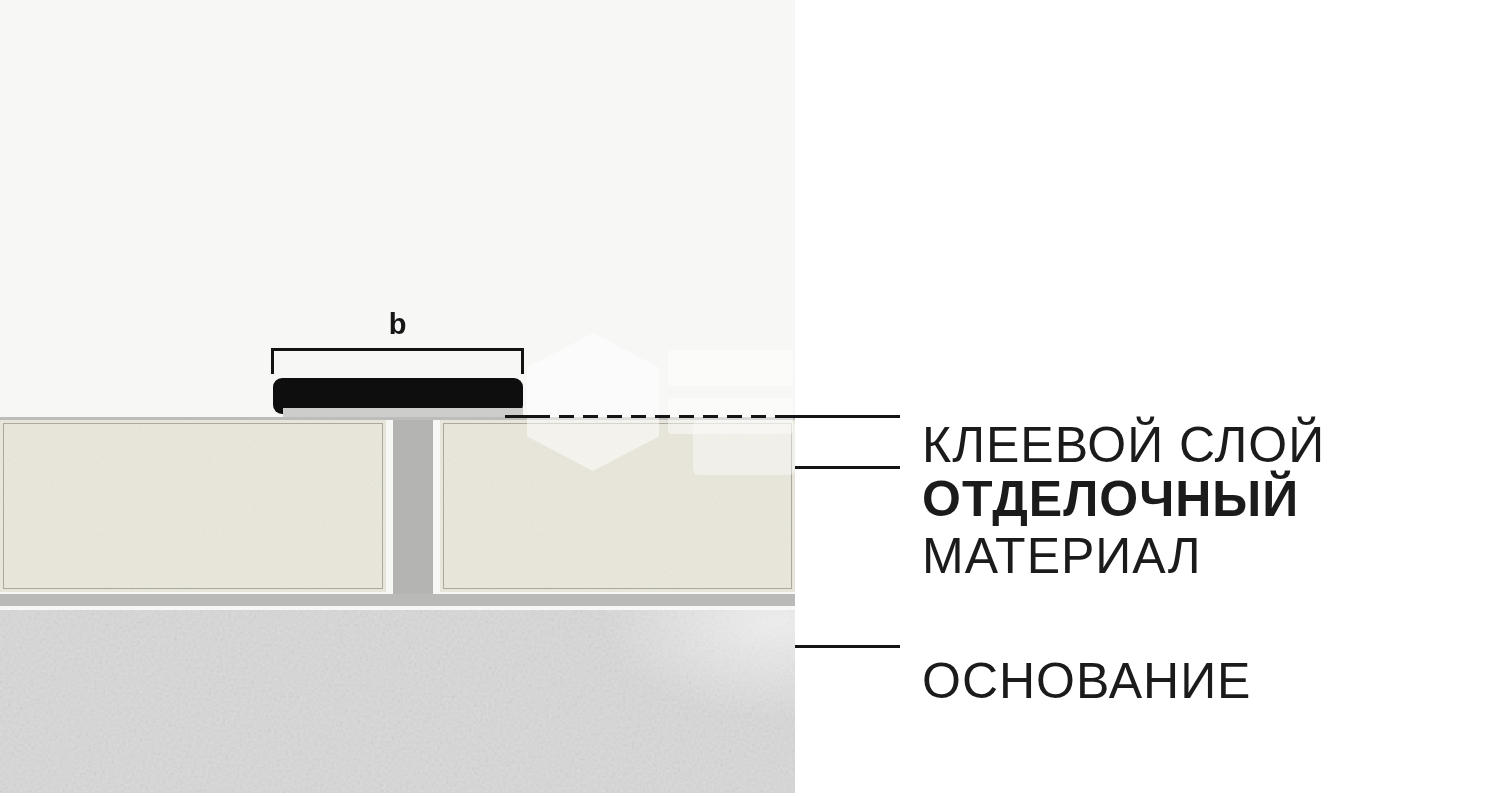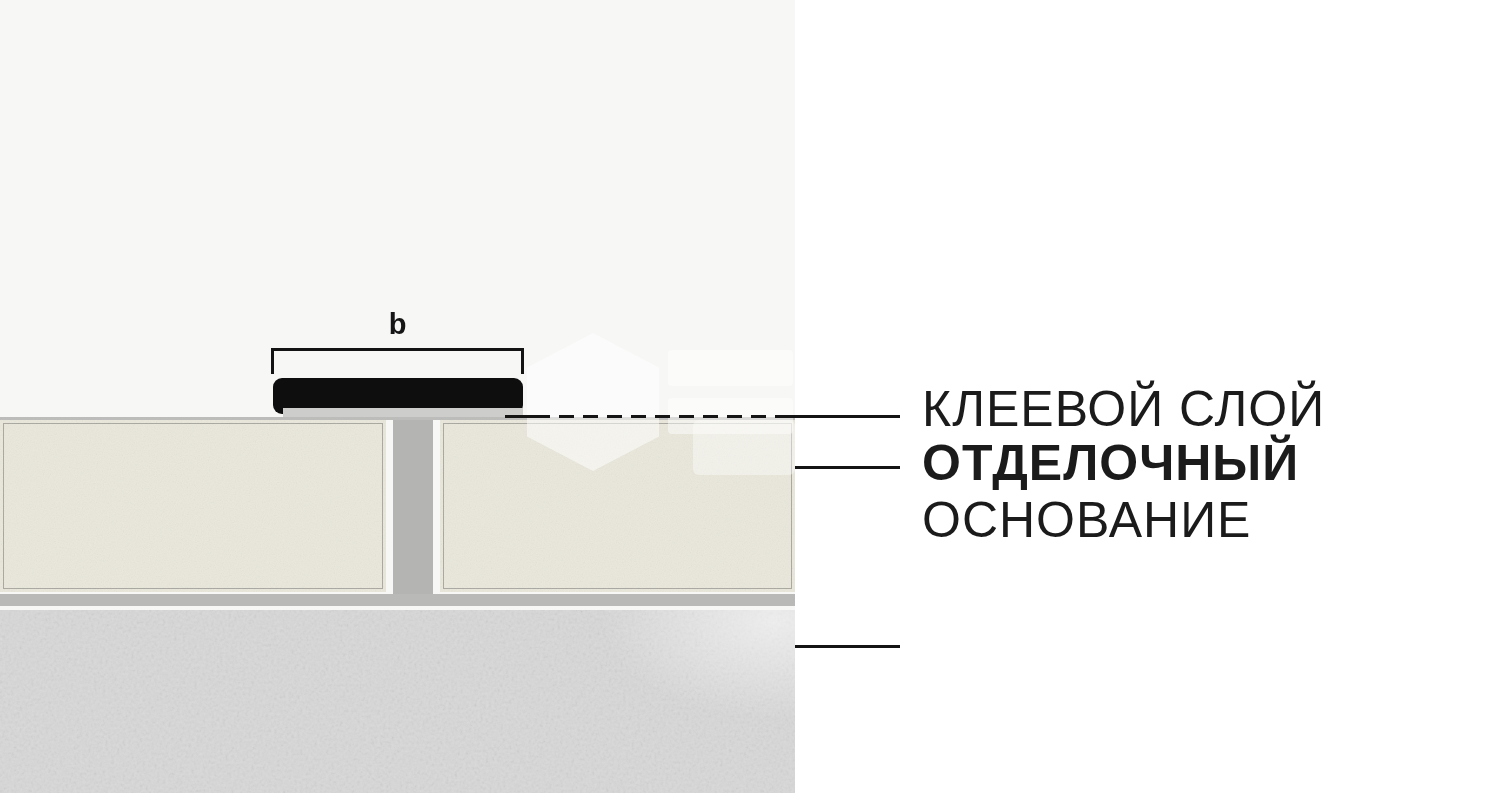--- a/index.html
+++ b/index.html
@@ -71,6 +71,7 @@
     font-size:50px;line-height:1;color:#1b1b1b;
     letter-spacing:1px;white-space:nowrap;
     font-weight:400;
+    margin-top:36px;
   }
   .callout.c1{top:384px;}
   .callout.c2a{top:438px;font-weight:bold;}

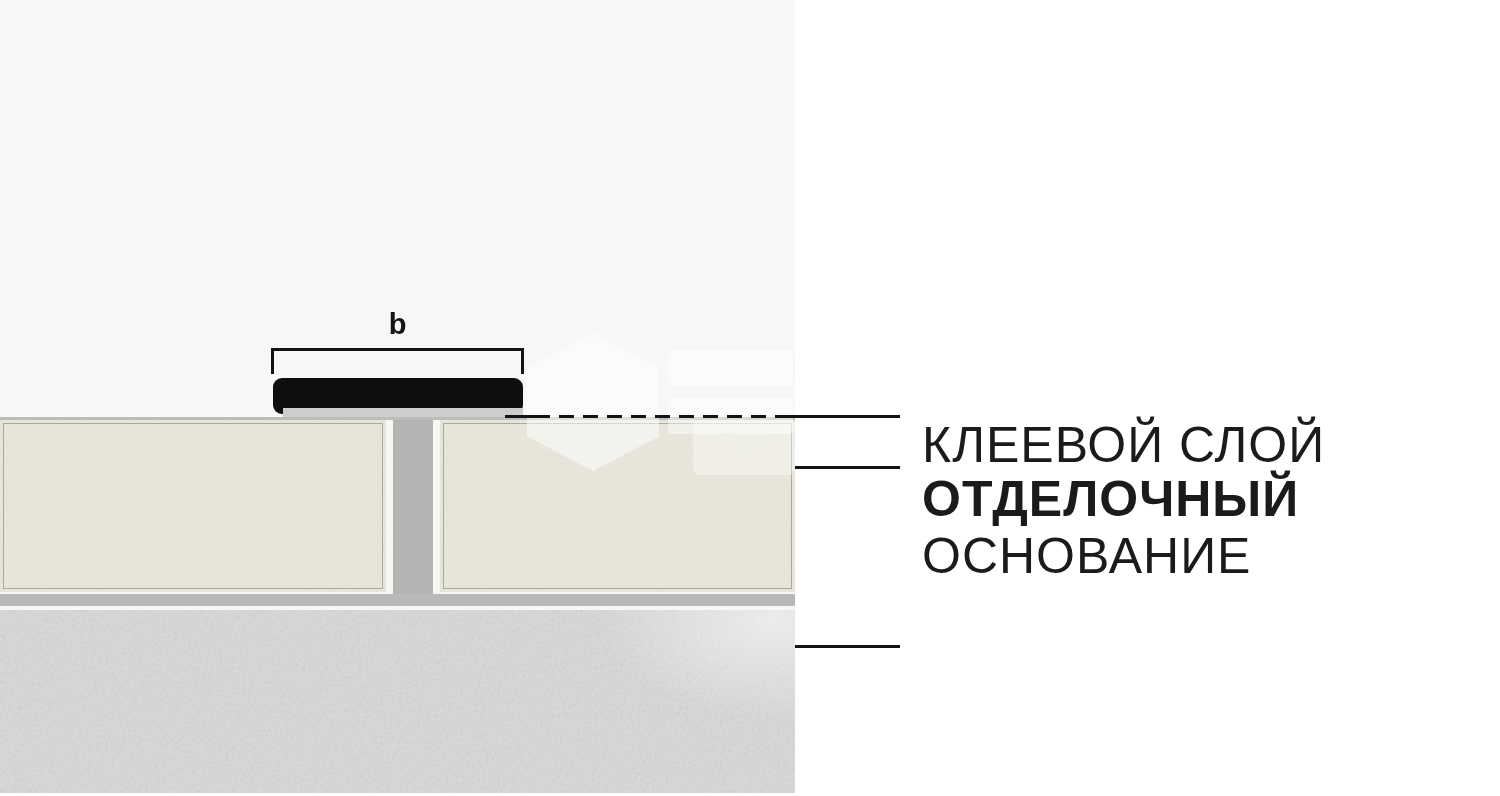--- a/index.html
+++ b/index.html
@@ -149,7 +149,7 @@
 
   <div class="abs callout c1">КЛЕЕВОЙ СЛОЙ</div>
   <div class="abs callout c2a">ОТДЕЛОЧНЫЙ</div>
-  <div class="abs callout c2b">ОСНОВАНИЕ</div>
+  <div class="abs callout c2b">МАТЕРИАЛ</div>
 
 </div>
 

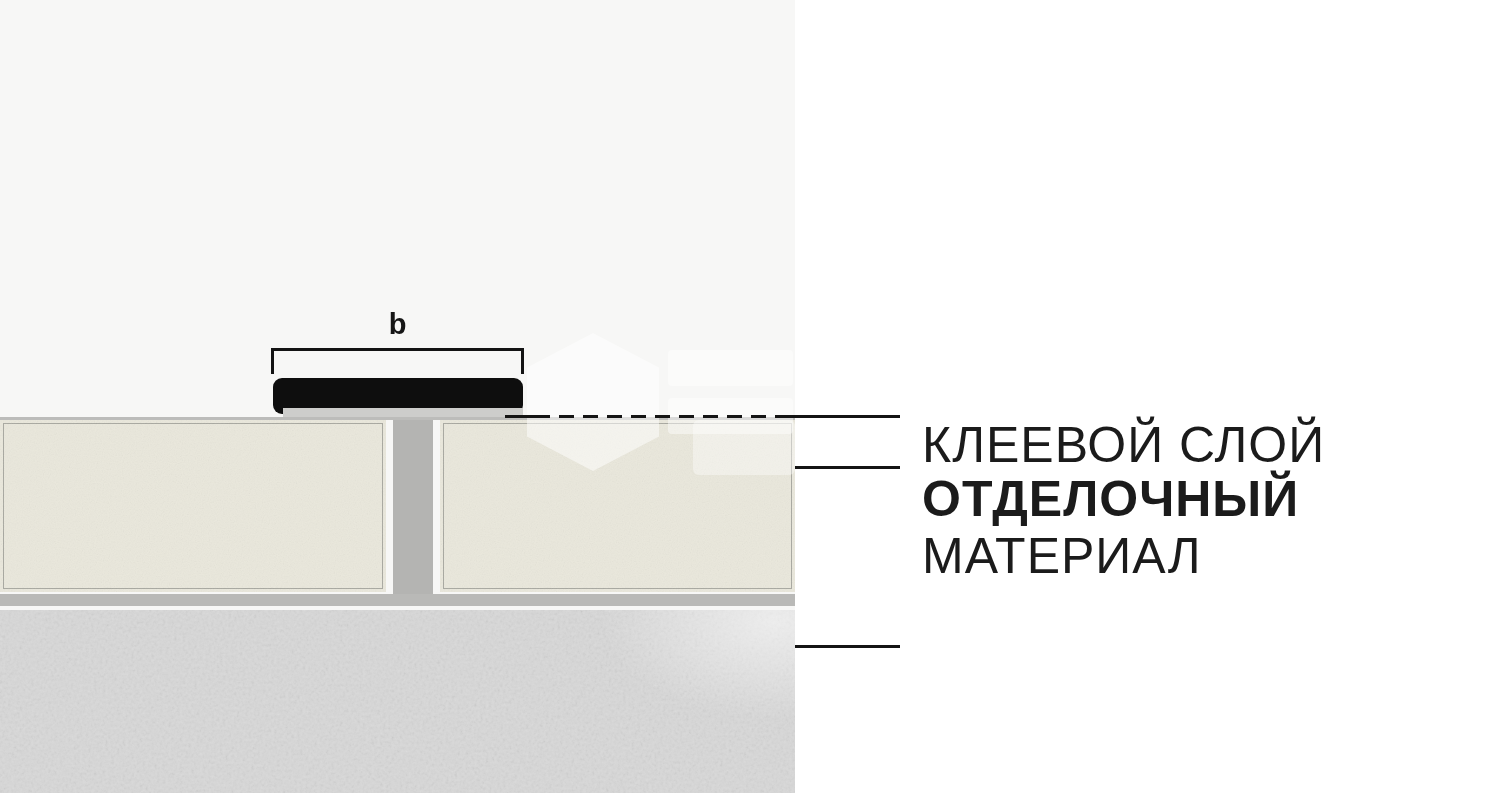--- a/index.html
+++ b/index.html
@@ -150,6 +150,7 @@
   <div class="abs callout c1">КЛЕЕВОЙ СЛОЙ</div>
   <div class="abs callout c2a">ОТДЕЛОЧНЫЙ</div>
   <div class="abs callout c2b">МАТЕРИАЛ</div>
+  <div class="abs callout c3">ОСНОВАНИЕ</div>
 
 </div>
 

